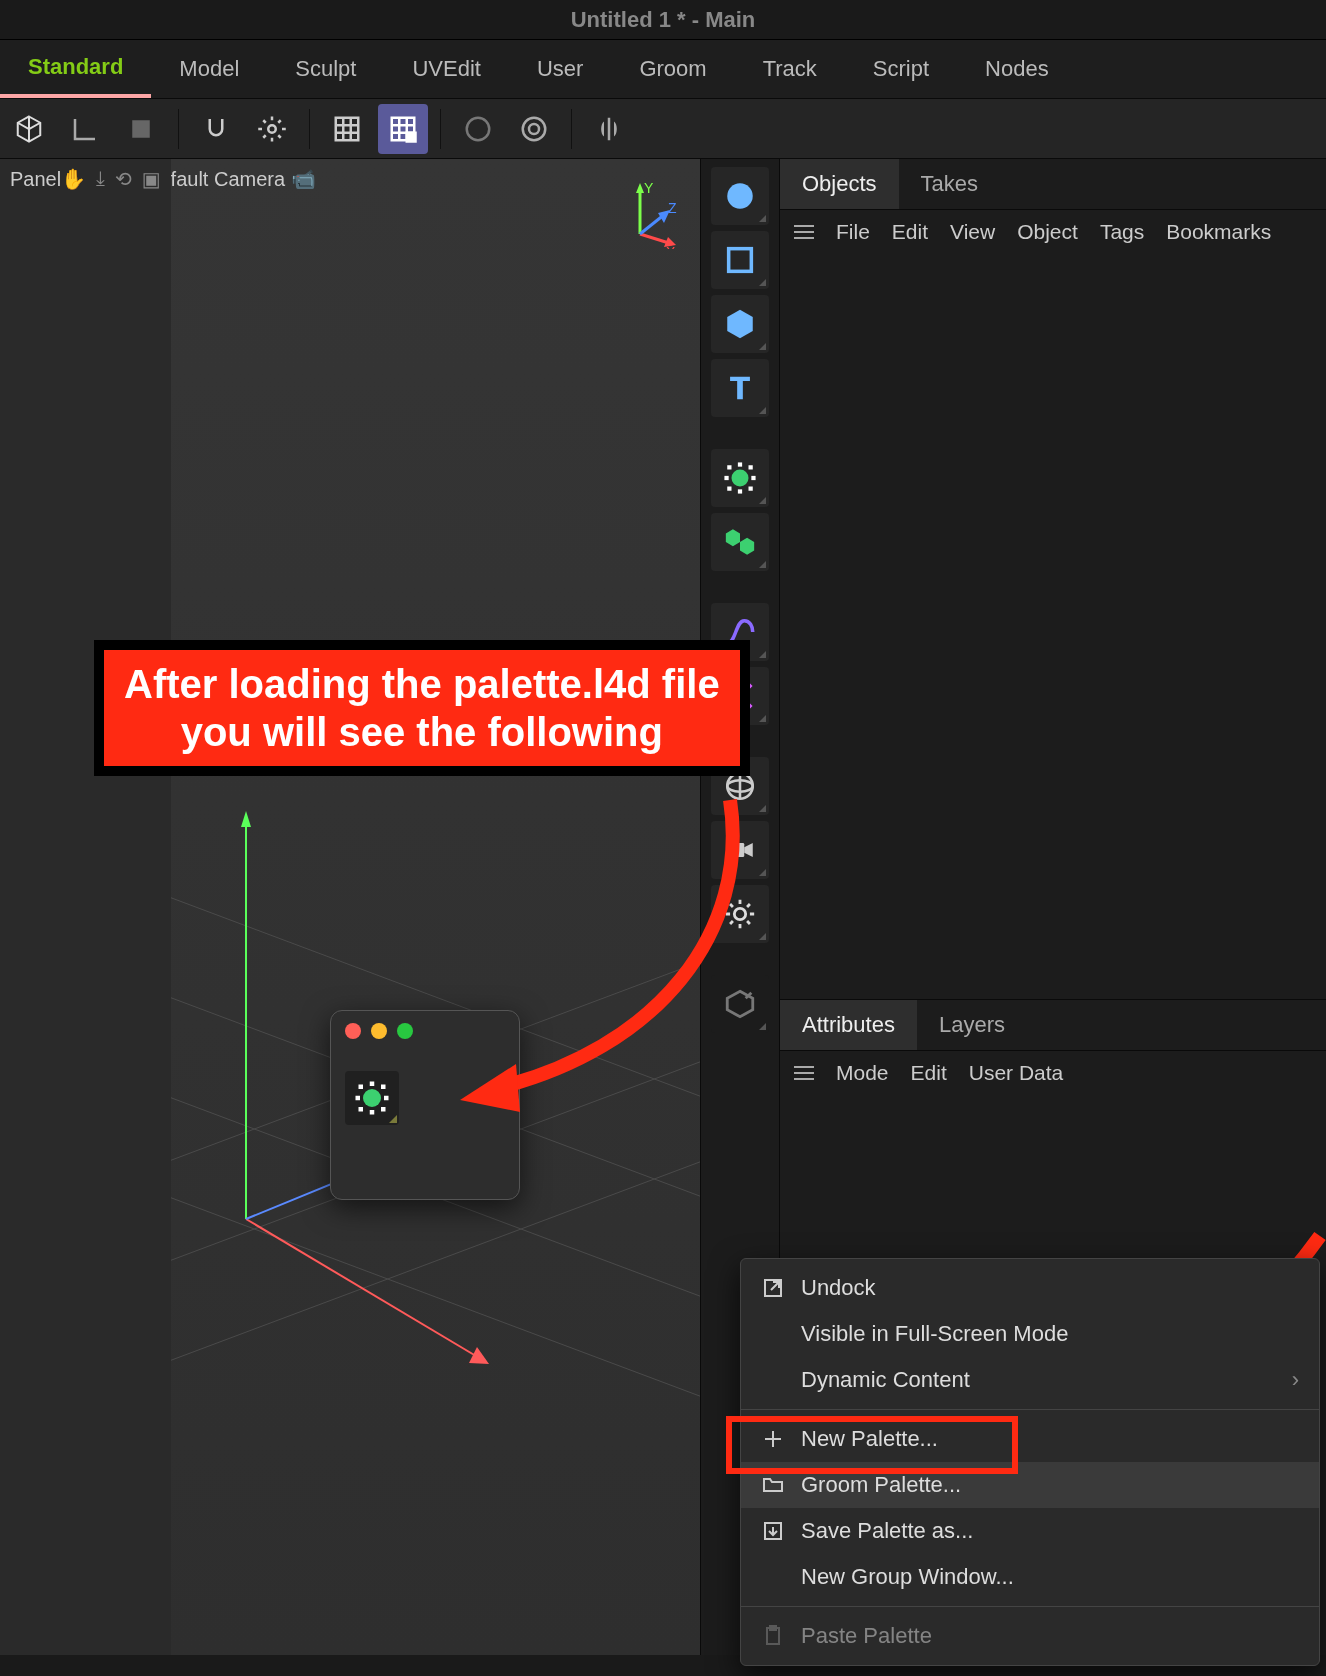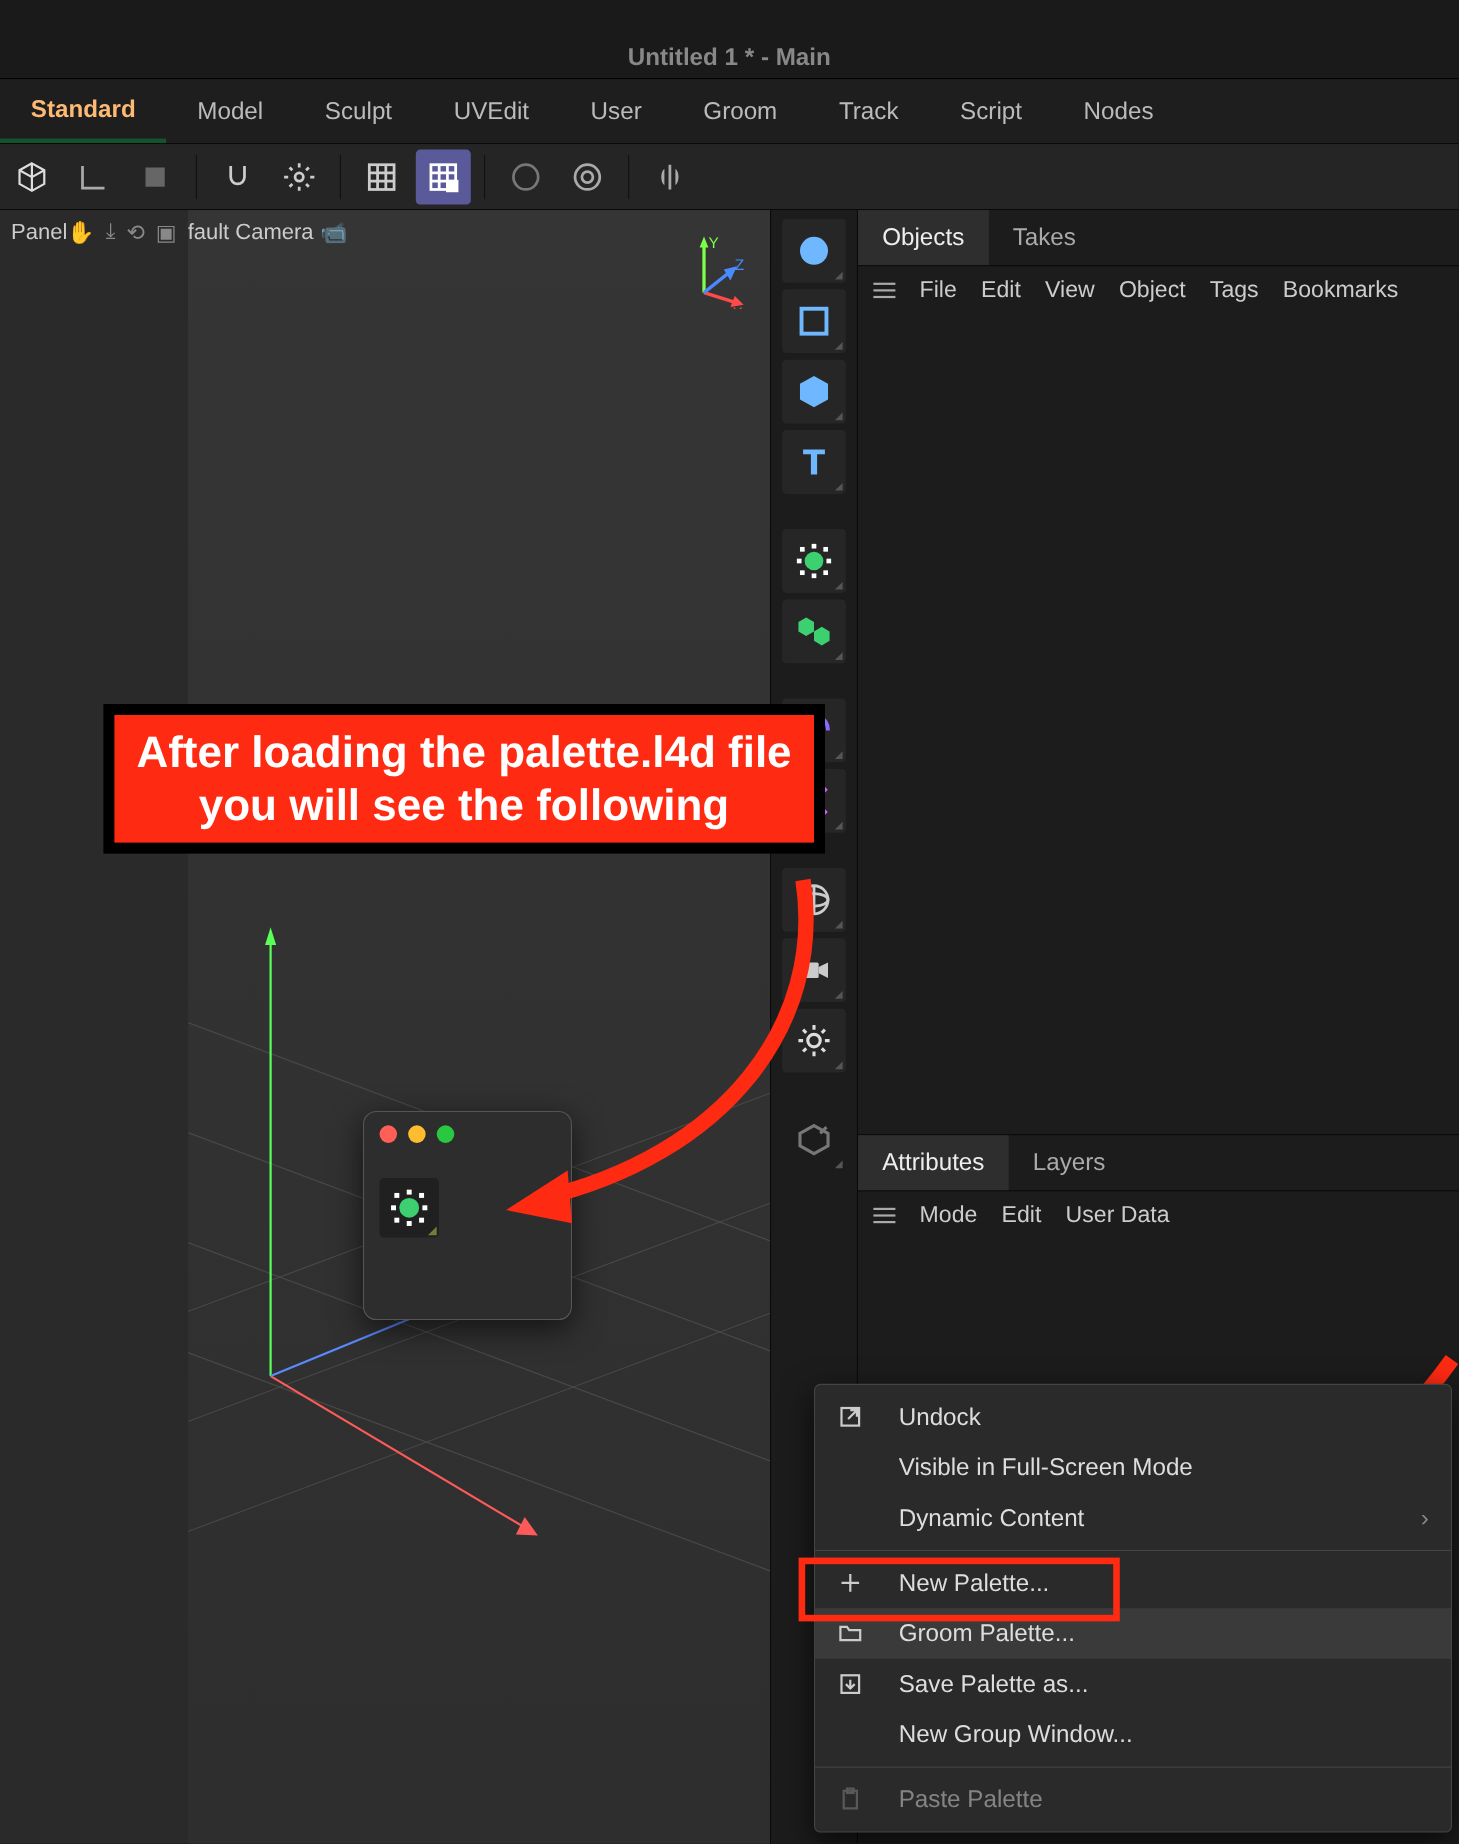--- a/index.html
+++ b/index.html
@@ -4,7 +4,7 @@
 <style>
   * { box-sizing: border-box; margin: 0; padding: 0; font-family: -apple-system, "Segoe UI", Arial, sans-serif; }
   body { background:#1a1a1a; color:#ccc; width:1326px; height:1676px; overflow:hidden; position:relative; font-size:20px; }
-  .titlebar { height:40px; background:#1a1a1a; text-align:center; line-height:40px; color:#888; font-size:22px; font-weight:600; border-bottom:1px solid #000;margin-top:32px; }
+  .titlebar { height:40px; background:#1a1a1a; text-align:center; line-height:40px; color:#888; font-size:22px; font-weight:600; border-bottom:1px solid #000; }
   .layout-tabs { display:flex; align-items:center; gap:0; background:#1e1e1e; border-bottom:1px solid #0a0a0a; }
   .layout-tab { padding:14px 28px; color:#bbb; cursor:pointer; font-size:22px; }
   .layout-tab.active { color:#fdba74; border-bottom:4px solid #14532d; font-weight:600; }

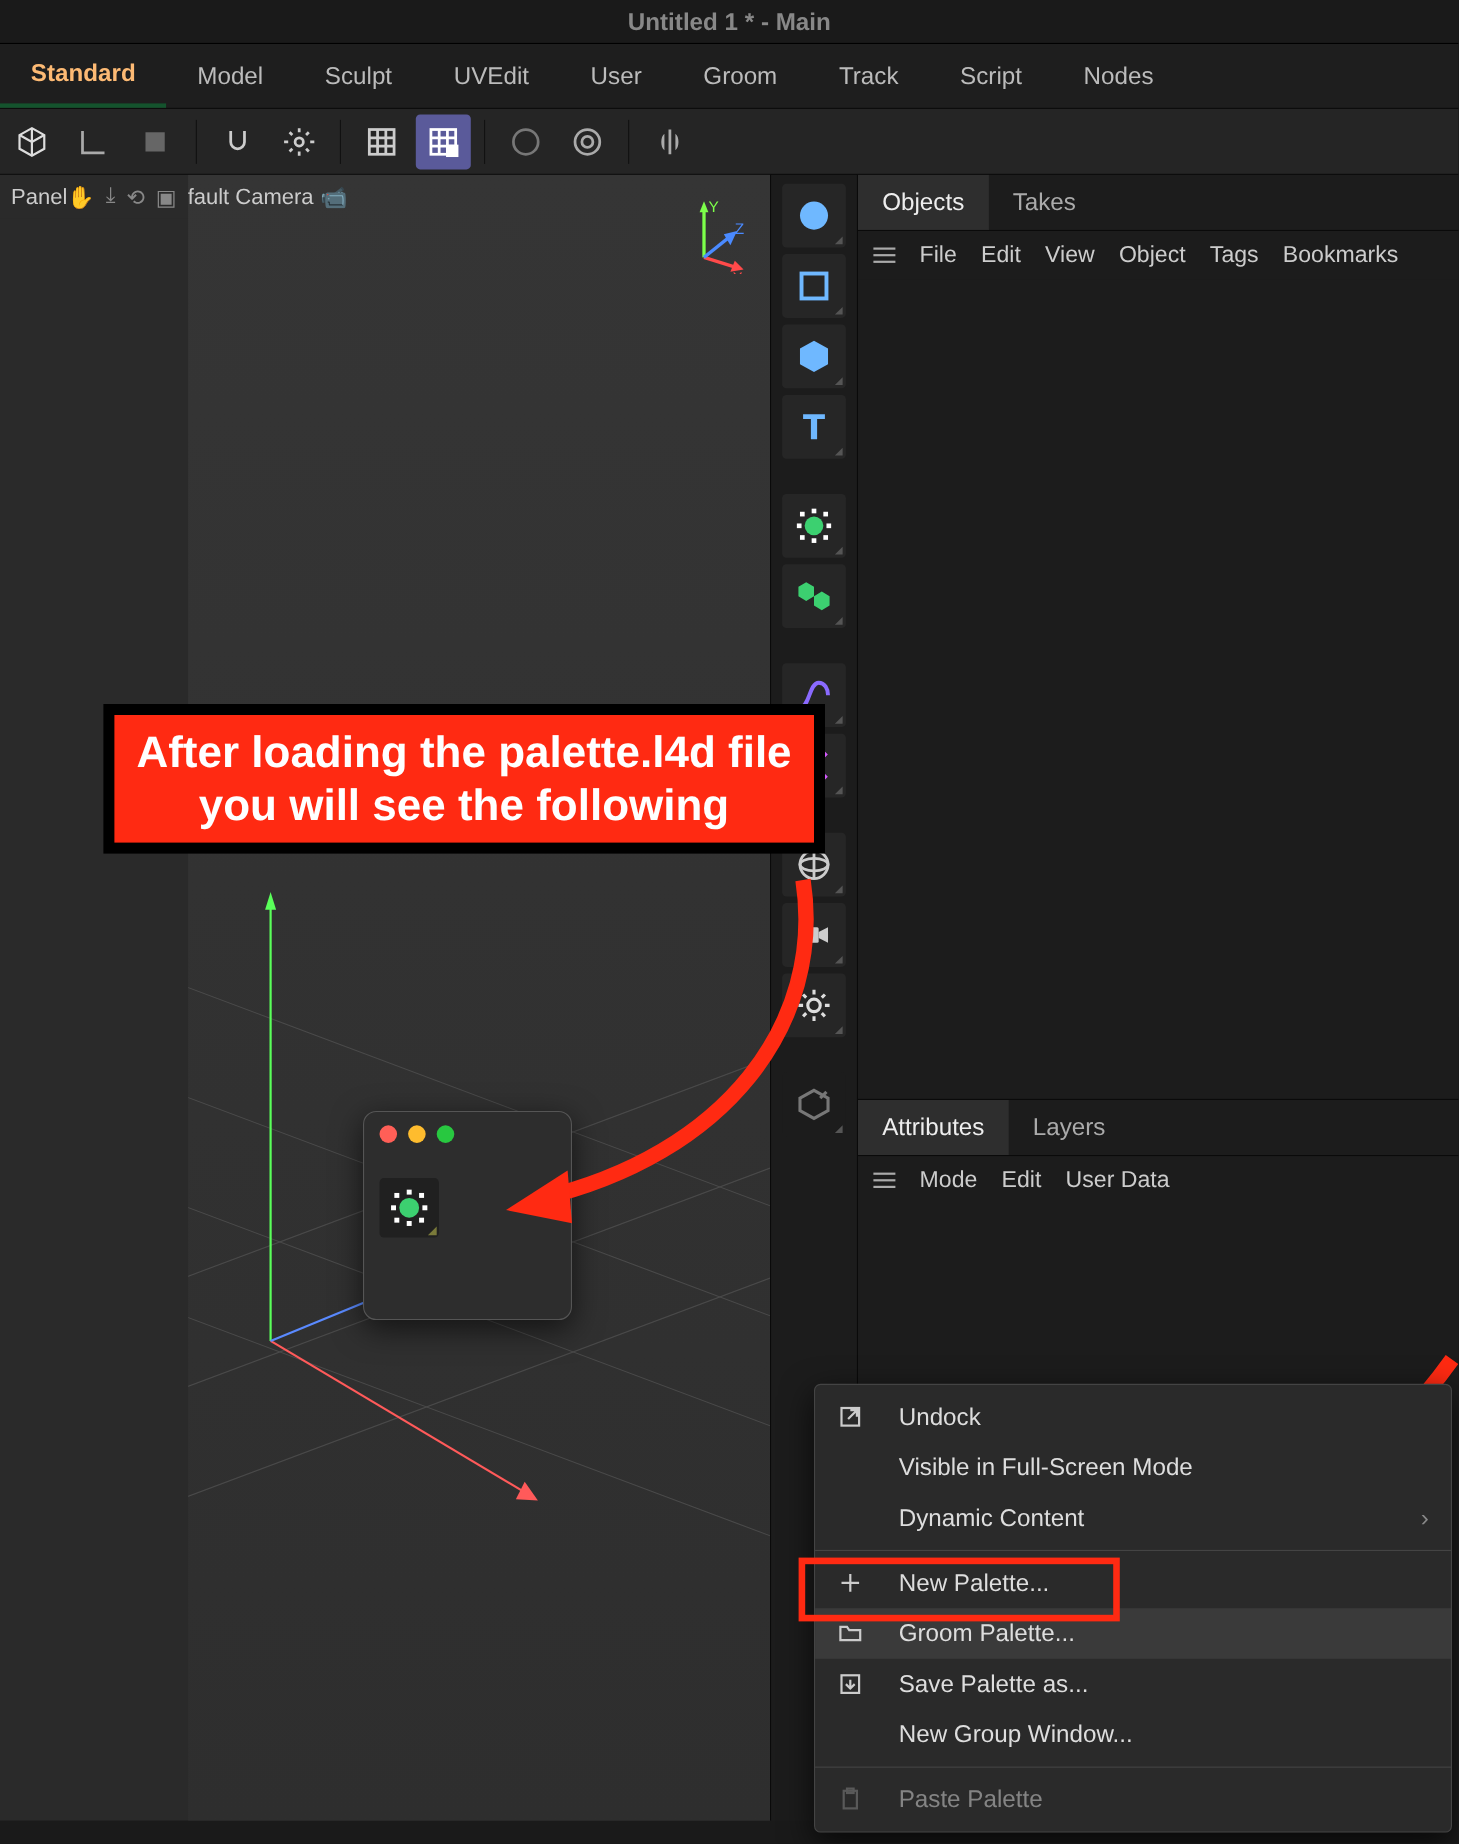--- a/index.html
+++ b/index.html
@@ -7,7 +7,7 @@
   .titlebar { height:40px; background:#1a1a1a; text-align:center; line-height:40px; color:#888; font-size:22px; font-weight:600; border-bottom:1px solid #000; }
   .layout-tabs { display:flex; align-items:center; gap:0; background:#1e1e1e; border-bottom:1px solid #0a0a0a; }
   .layout-tab { padding:14px 28px; color:#bbb; cursor:pointer; font-size:22px; }
-  .layout-tab.active { color:#fdba74; border-bottom:4px solid #14532d; font-weight:600; }
+  .layout-tab.active { color:#84cc16; border-bottom:4px solid #fca5a5; font-weight:600; }
   .toolbar { height:60px; background:#252525; display:flex; align-items:center; padding:0 4px; gap:6px; border-bottom:1px solid #0a0a0a; }
   .tool-btn { width:50px; height:50px; display:flex; align-items:center; justify-content:center; border-radius:4px; color:#aaa; position:relative; }
   .tool-btn.active { background:#5a5a9a; color:#fff; }

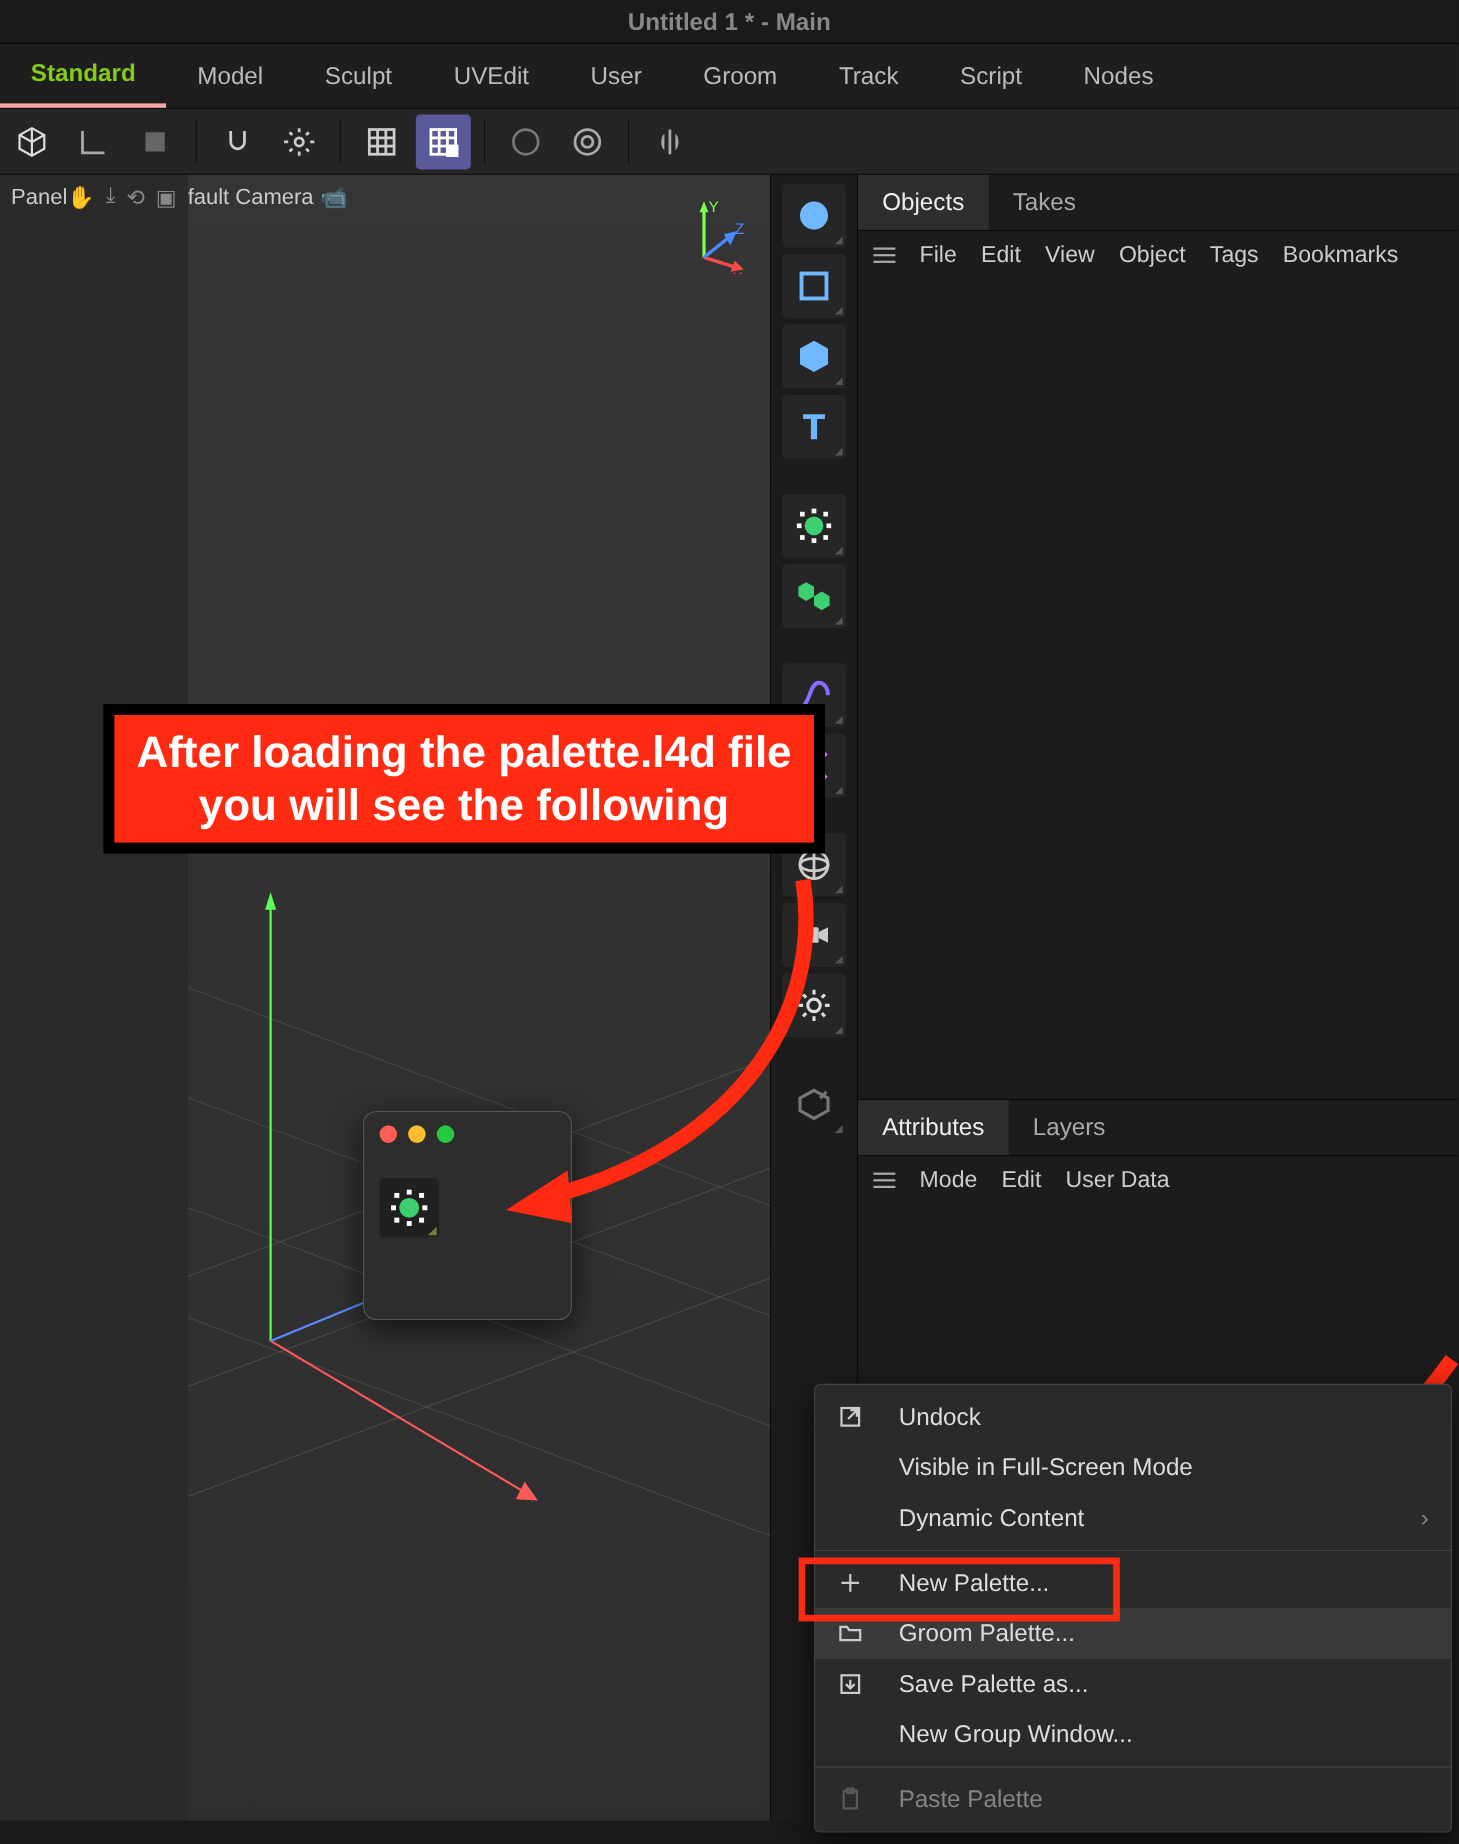--- a/index.html
+++ b/index.html
@@ -43,7 +43,7 @@
   .rp-body { flex:1; background:#1c1c1c; }
   .attr-panel { border-top:1px solid #0a0a0a; }
   .context-menu { position:absolute; left:740px; top:1258px; width:580px; background:#2a2a2a; border:1px solid #444; border-radius:6px; box-shadow:0 10px 30px rgba(0,0,0,.7); z-index:60; padding:6px 0; }
-  .ctx-item { display:flex; align-items:center; gap:32px; padding:10px 20px; font-size:22px; color:#ddd; }
+  .ctx-item { display:flex; align-items:center; gap:16px; padding:10px 20px; font-size:22px; color:#ddd; }
   .ctx-item.hover { background:#3a3a3a; }
   .ctx-item .chev { margin-left:auto; color:#888; }
   .ctx-item svg { width:24px; height:24px; flex-shrink:0; }

